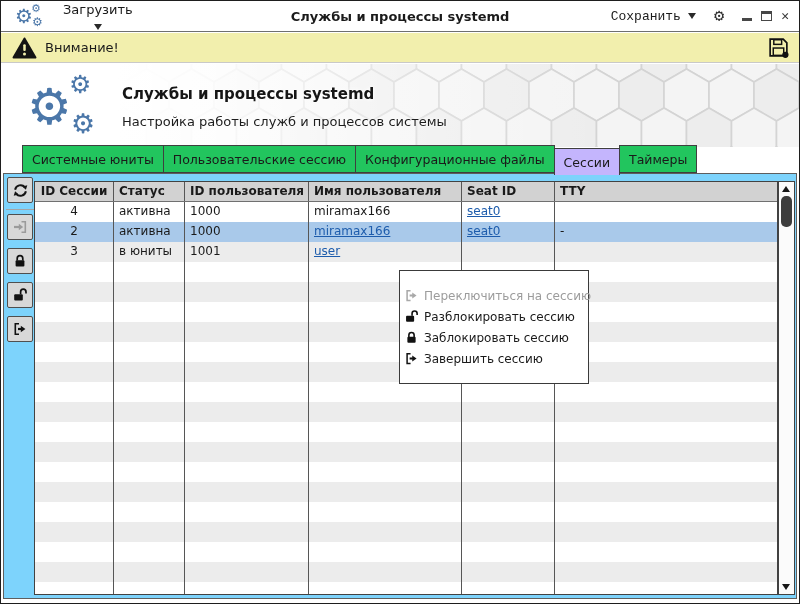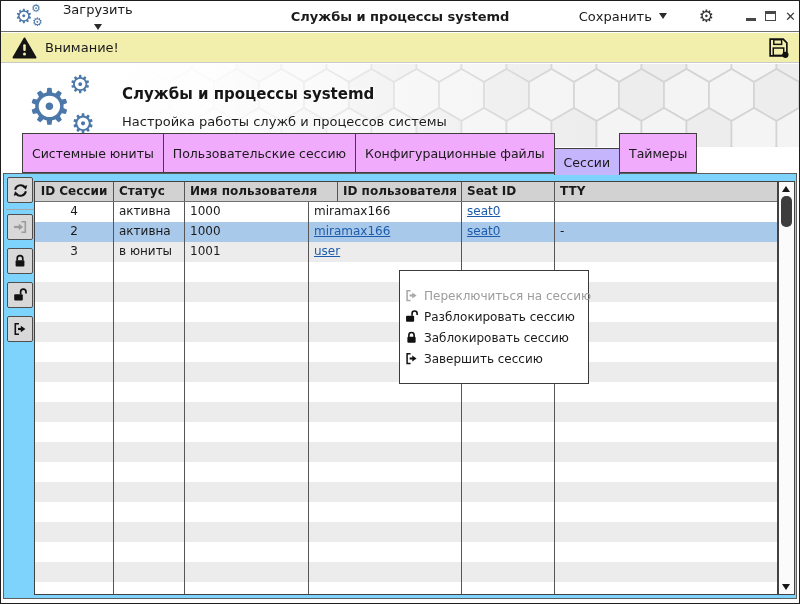--- a/index.html
+++ b/index.html
@@ -21,7 +21,7 @@
   .menu-btn.load{margin-left:8px;flex-direction:column;}
   .caret{width:0;height:0;border-left:4.5px solid transparent;border-right:4.5px solid transparent;border-top:6px solid #2a2a2a;}
   .tb-title{position:absolute;left:0;right:0;text-align:center;font-weight:bold;font-size:13px;pointer-events:none;}
-  .tb-right{margin-left:auto;display:flex;align-items:center;gap:26px;padding-right:3px;}
+  .tb-right{margin-left:auto;display:flex;align-items:center;gap:12px;padding-right:10px;font-family:Liberation Mono, monospace;}
   .gear-glyph{font-size:17px;color:#333;line-height:1;}
   .winctl{display:flex;align-items:center;gap:9px;margin-left:6px;}
   .ic-min{width:10px;height:3px;background:#474747;margin-top:6px;}

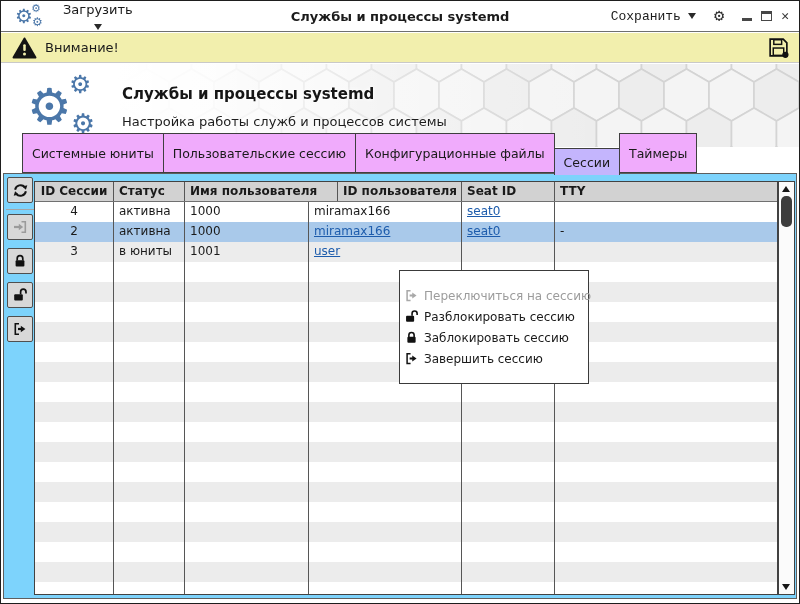--- a/index.html
+++ b/index.html
@@ -48,7 +48,7 @@
     text-shadow:0 0 3px #fff,0 0 5px #fff;}
   
   .tabbar{position:absolute;top:147px;left:21px;height:25px;display:flex;align-items:flex-end;z-index:6;}
-  .tab{height:40px;background:#f0abfc;border:1px solid #3f3f3f;margin-left:-1px;
+  .tab{height:28px;background:#22c55e;border:1px solid #3f3f3f;margin-left:-1px;
     padding:0 9px;font-size:12.5px;display:flex;align-items:center;white-space:nowrap;cursor:default;}
   .tab:first-child{margin-left:0;}
   .tab.active{height:27px;margin-bottom:-2px;background:#c4b5fd;border-bottom:none;z-index:7;}

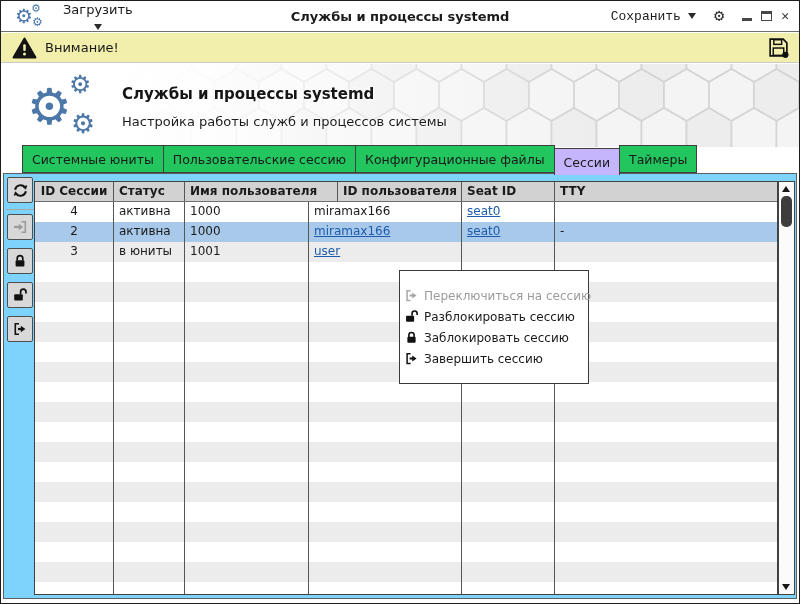--- a/index.html
+++ b/index.html
@@ -286,8 +286,8 @@
       <div class="thead">
         <div class="cell c0">ID Сессии</div>
         <div class="cell c1">Статус</div>
+        <div class="cell c2">ID пользователя</div>
         <div class="cell c3">Имя пользователя</div>
-        <div class="cell c2">ID пользователя</div>
         <div class="cell c4">Seat ID</div>
         <div class="cell c5">TTY</div>
       </div>

